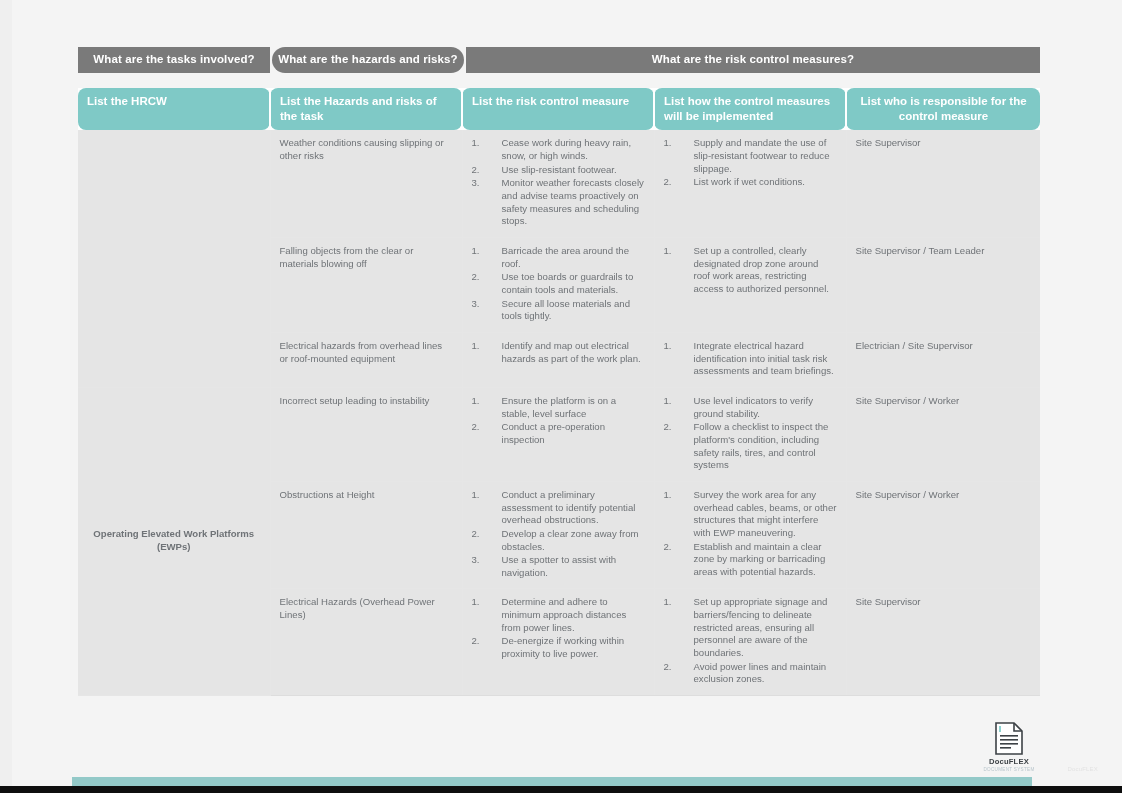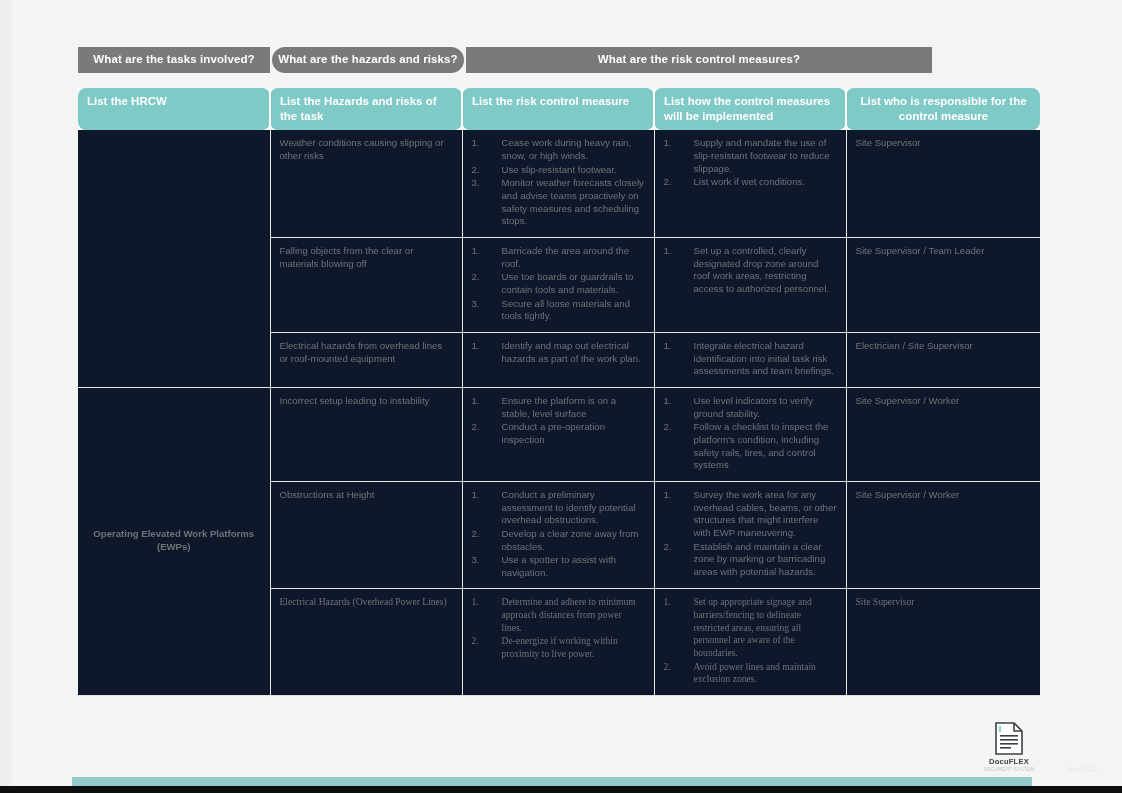--- a/index.html
+++ b/index.html
@@ -49,7 +49,7 @@
   }
   .banner-cell.c1 { width: 192px; }
   .banner-cell.c2 { width: 192px; border-radius: 13px; }
-  .banner-cell.c3 { width: 466px; }
+  .banner-cell.c3 { width: 574px; }
 
   
   .tbl {

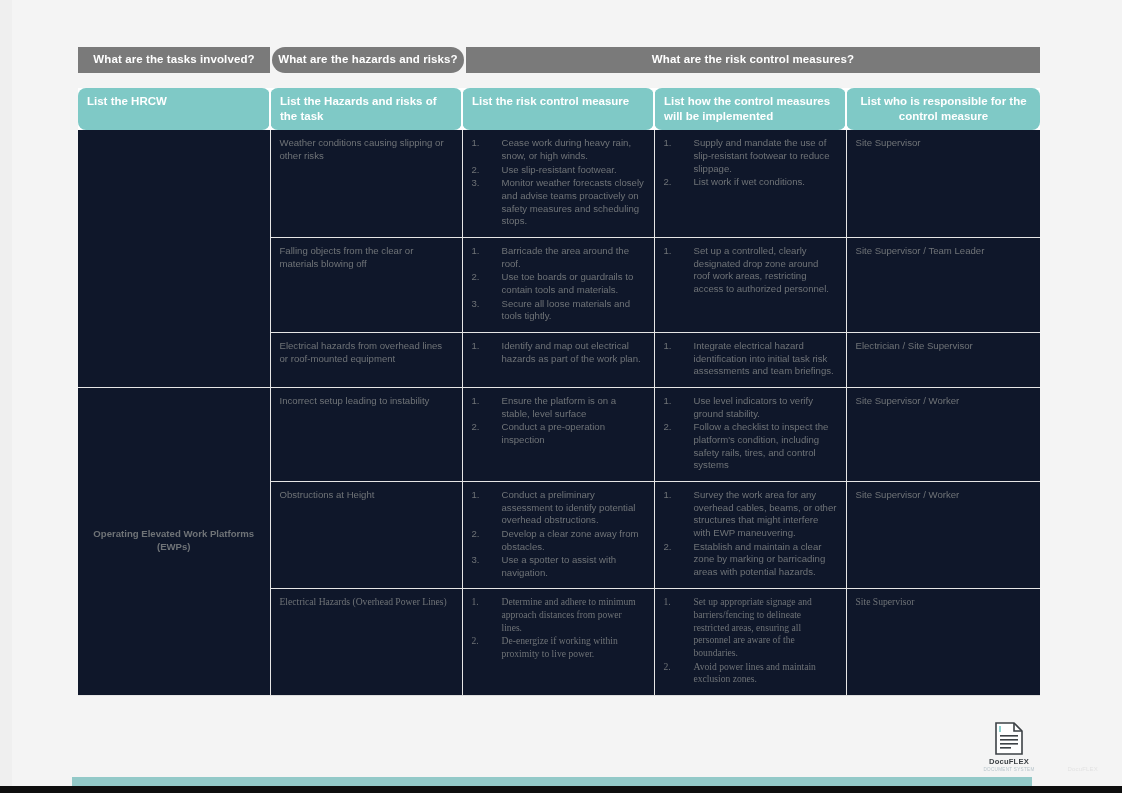--- a/index.html
+++ b/index.html
@@ -87,7 +87,7 @@
   .tbl tbody td {
     border-right: 1px solid #e6e6e6;
     border-bottom: 1px solid #e6e6e6;
-    background: #0f172a;
+    background: #e5e5e5;
     font-size: 9.6px;
     color: #6f7377;
     line-height: 1.32;

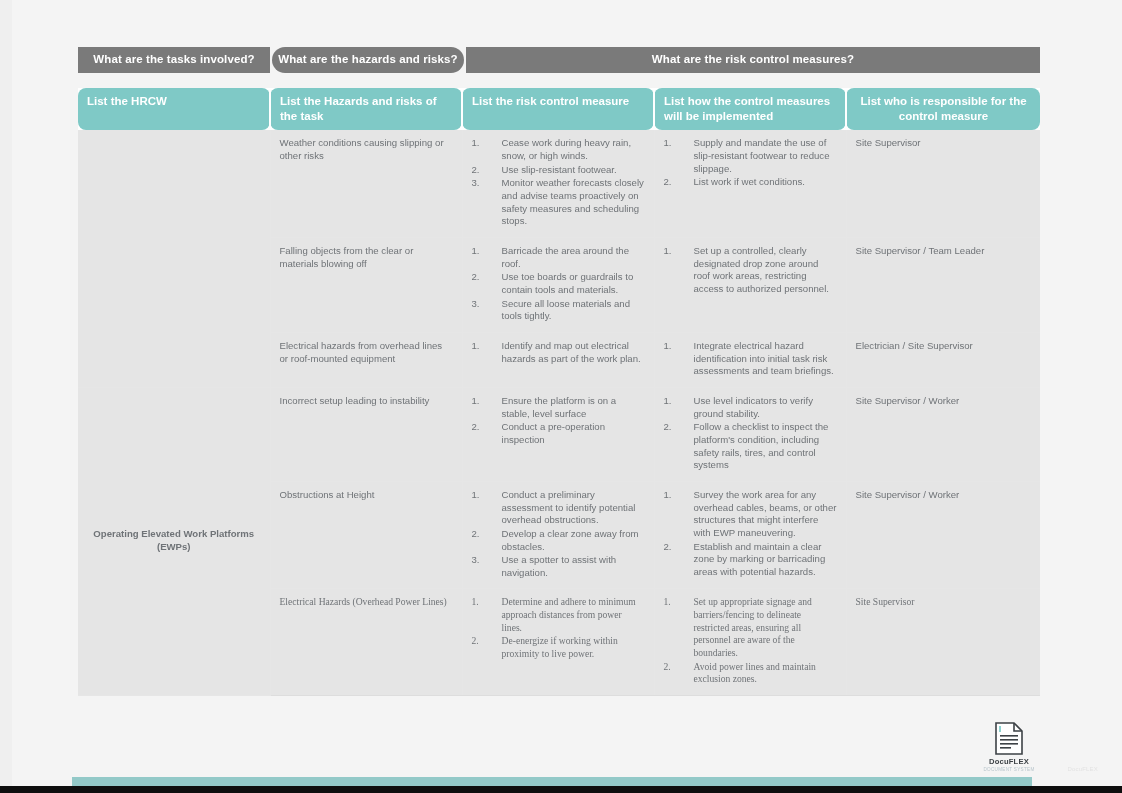--- a/index.html
+++ b/index.html
@@ -94,7 +94,7 @@
     padding: 7px 9px 8px 9px;
   }
   .tbl tbody td:last-child { border-right: none; }
-  .tbl tbody tr:last-child td { border-bottom: 1px solid #dddddd; font-family: Liberation Serif, serif; }
+  .tbl tbody tr:last-child td { border-bottom: 1px solid #dddddd; }
 
   td.hrcw-cell {
     border-right: 1px solid #e6e6e6;

